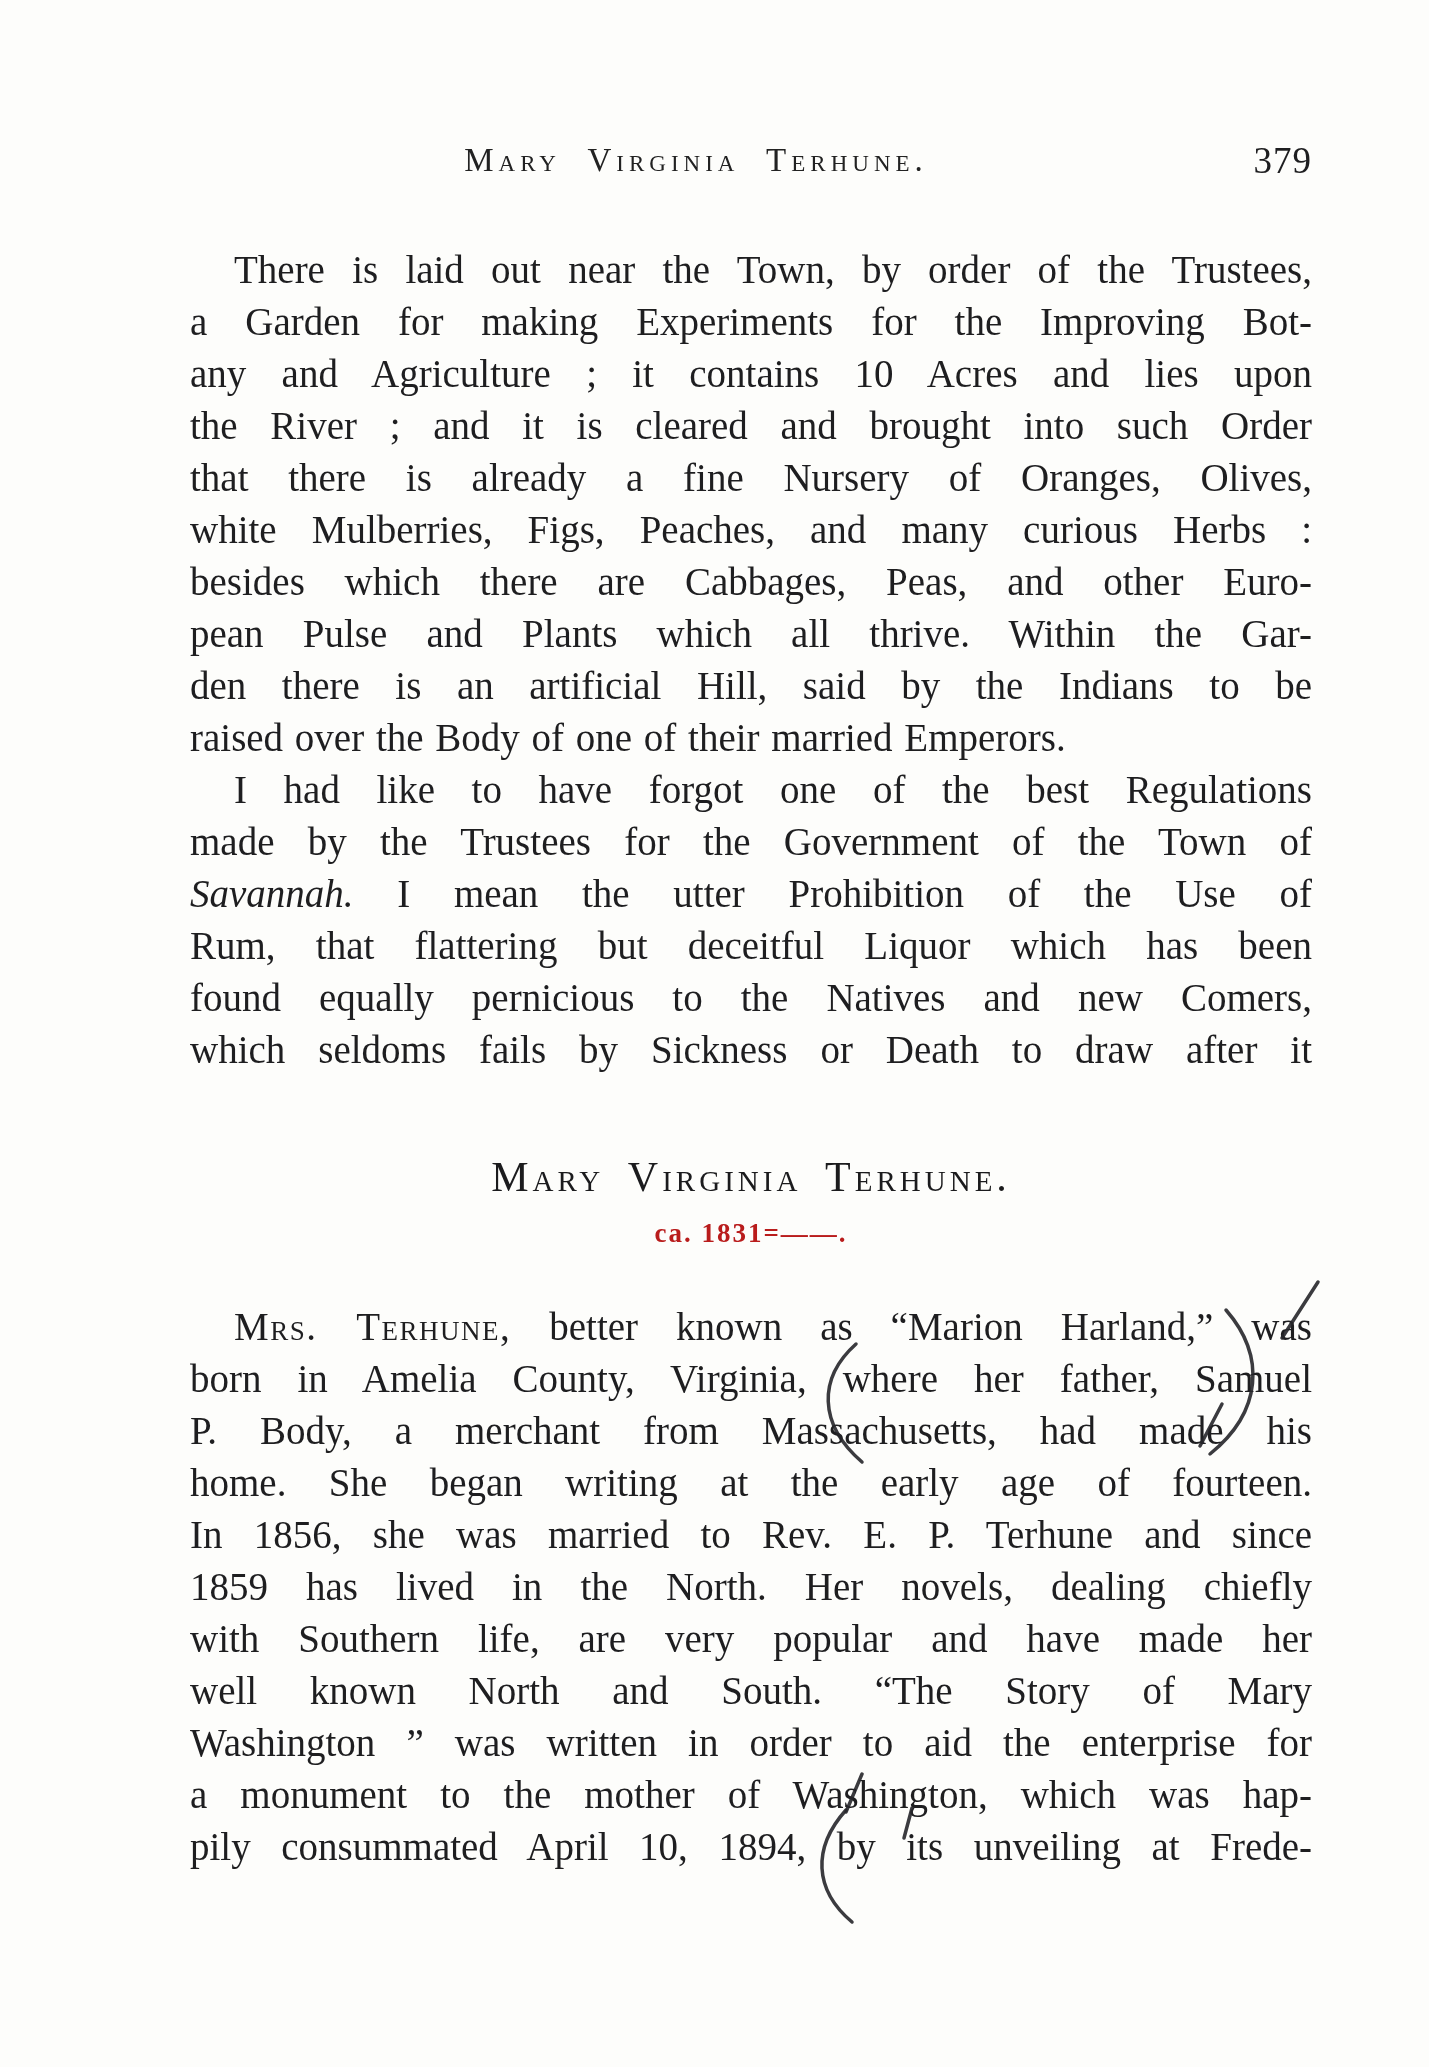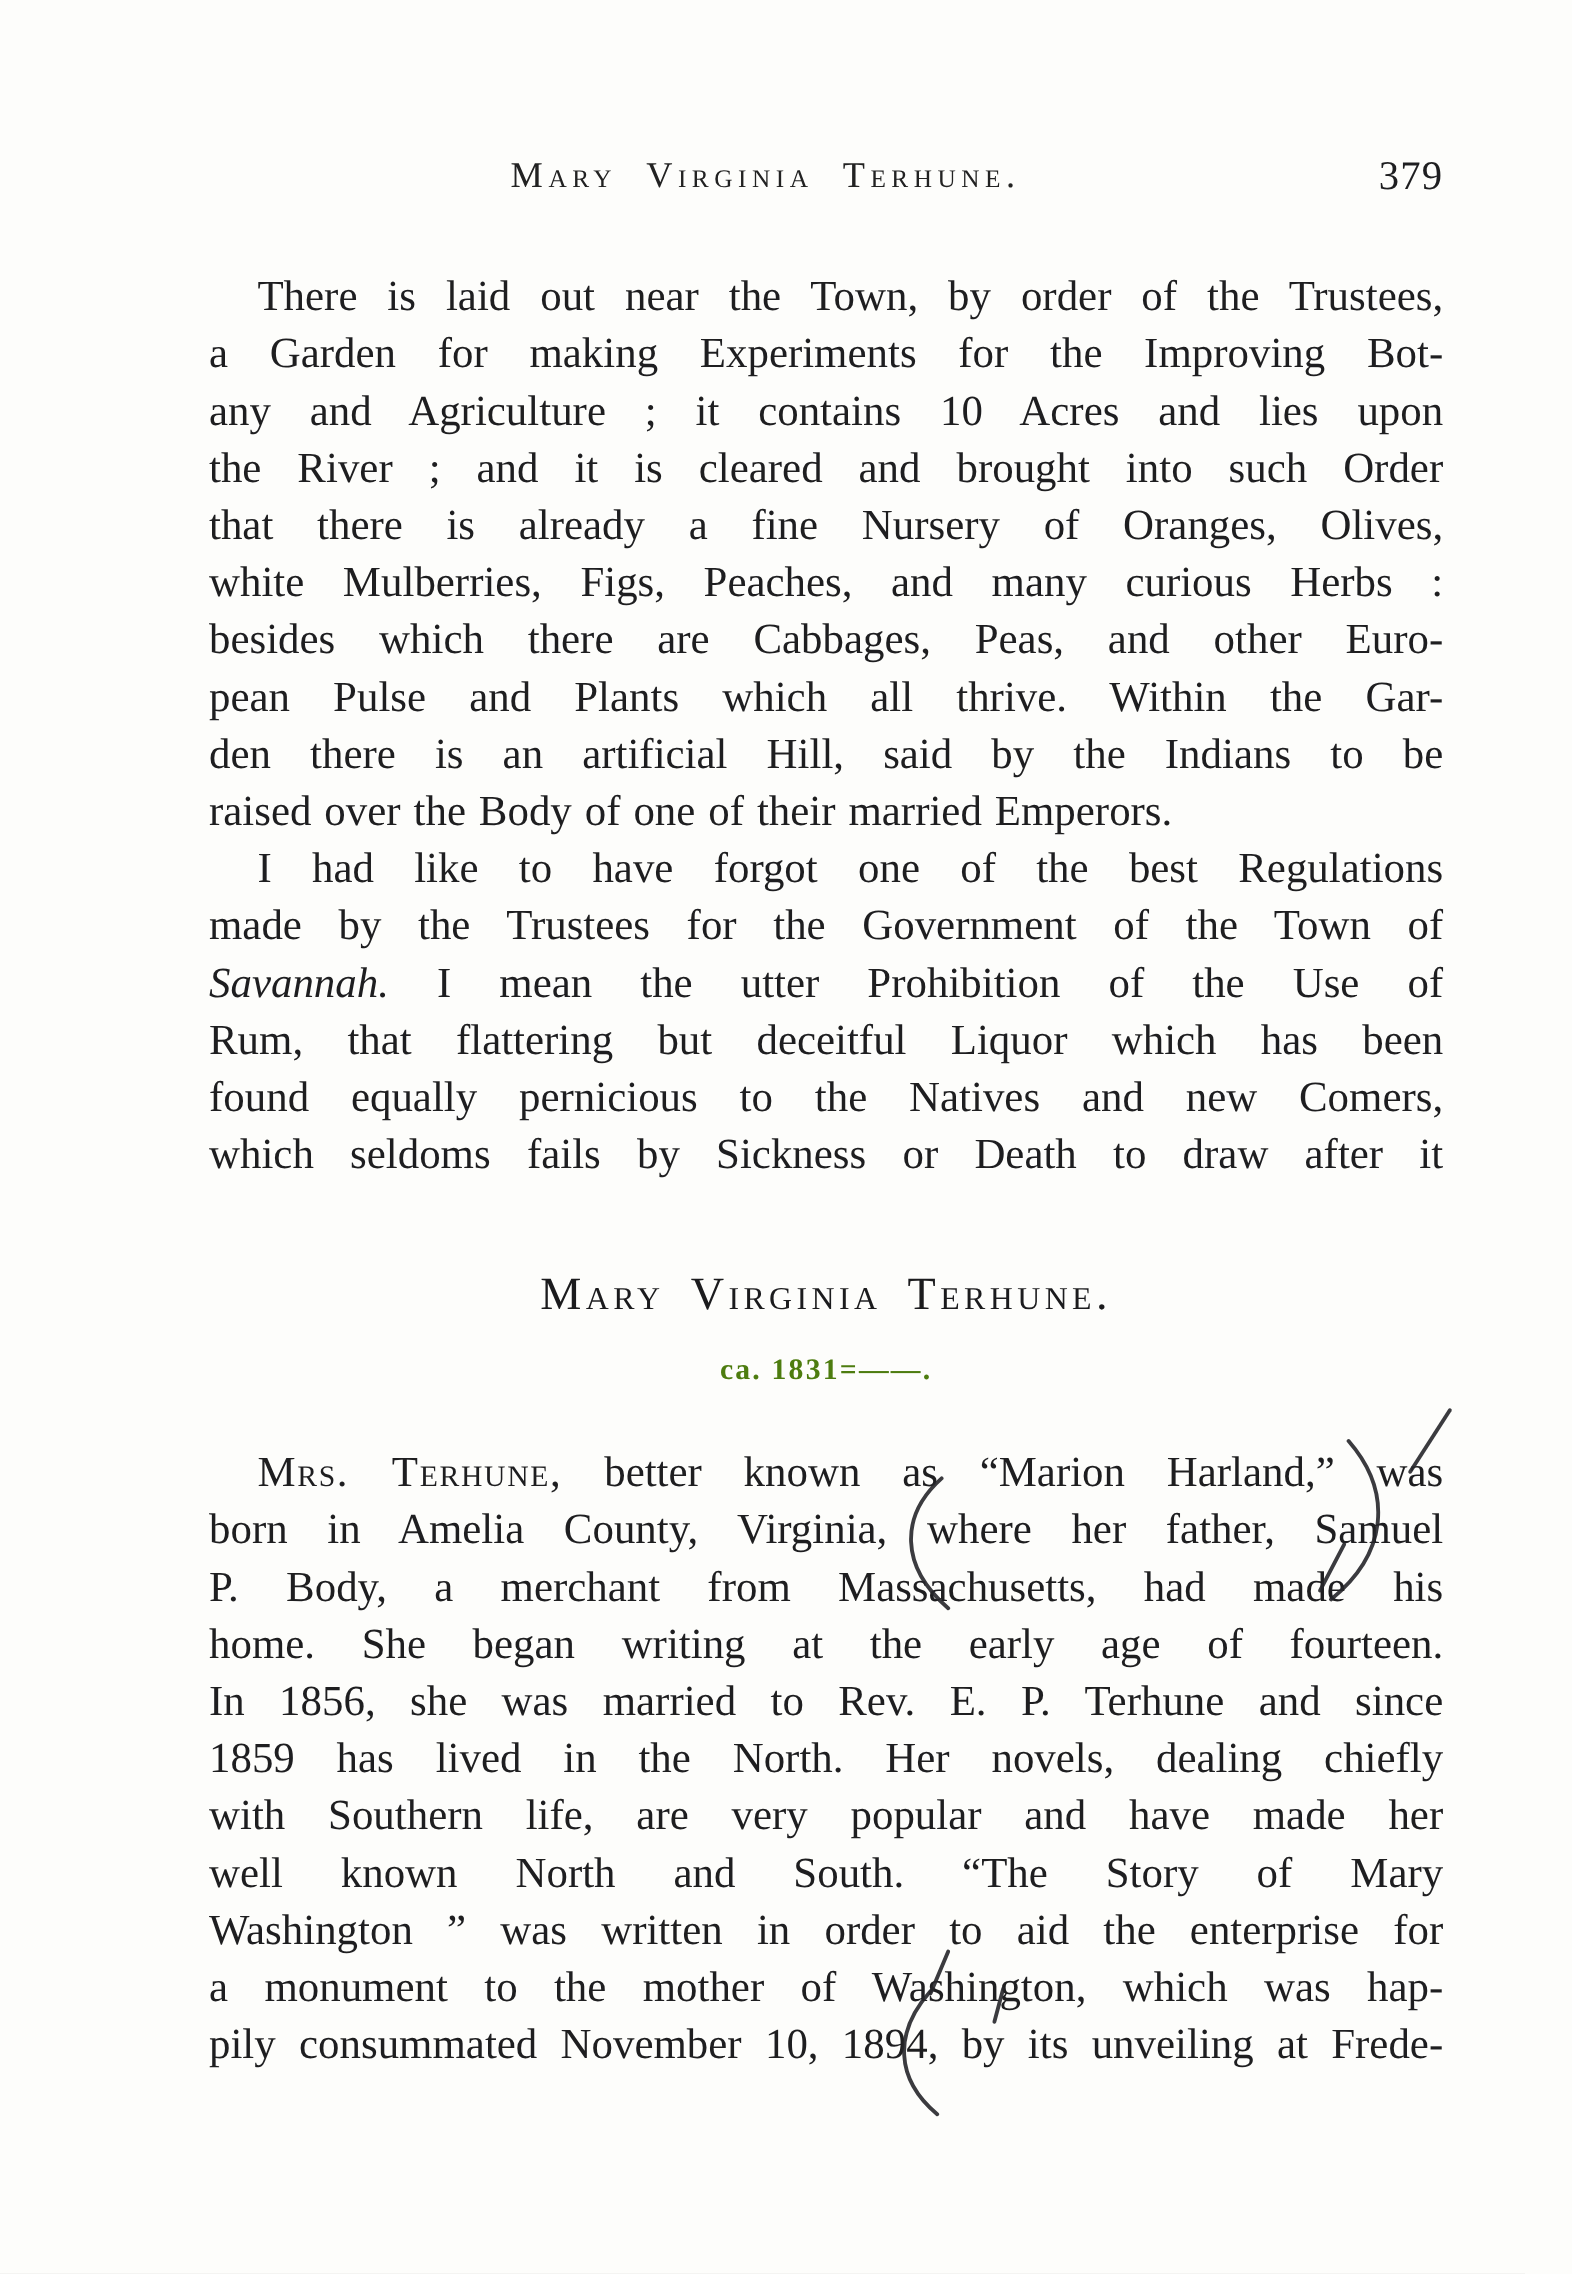--- a/index.html
+++ b/index.html
@@ -75,11 +75,11 @@
     color: #1b1b1d;
   }
   .section-dates {
-    margin-top: 28px;
+    margin-top: 16px;
     font-size: 27px;
     font-weight: bold;
     letter-spacing: 2px;
-    color: #4d7c0f;
+    color: #b91c1c;
   }
   .pen-marks {
     position: absolute;

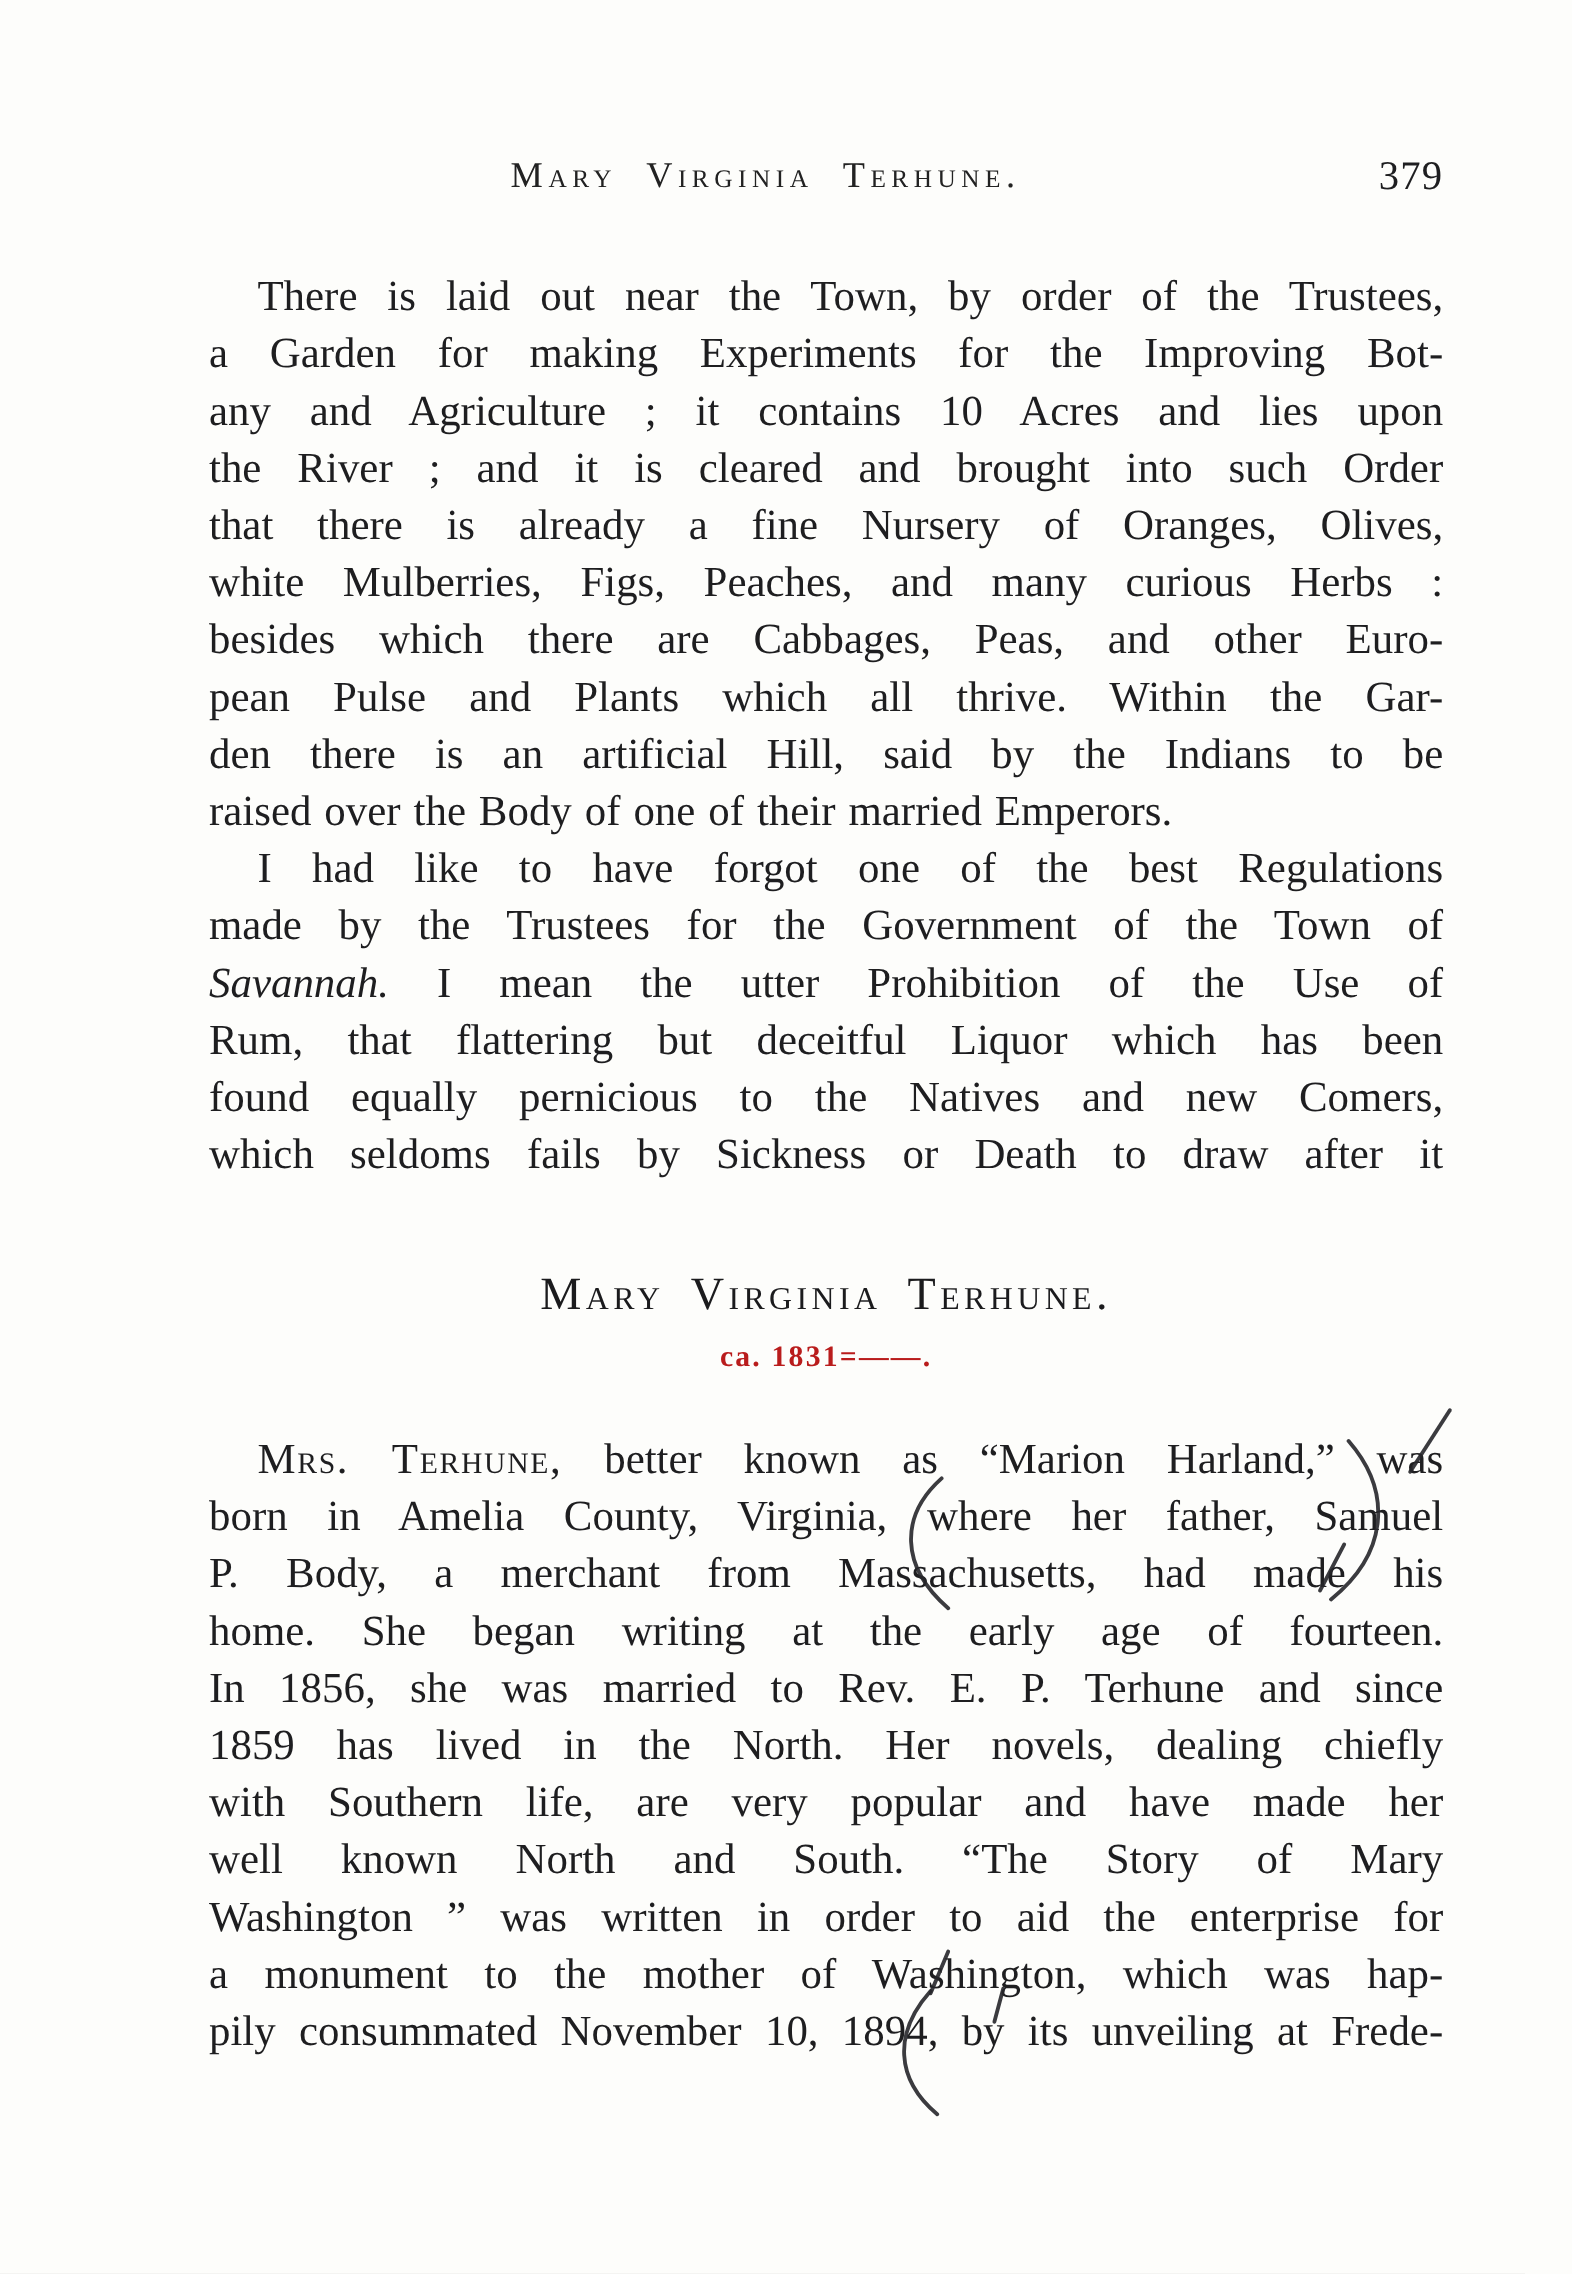--- a/index.html
+++ b/index.html
@@ -145,7 +145,7 @@
         <div class="jline"><span>well known North and South. “The Story of Mary</span></div>
         <div class="jline"><span>Washington ” was written in order to aid the enterprise for</span></div>
         <div class="jline"><span>a monument to the mother of Washington, which was hap-</span></div>
-        <div class="jline"><span>pily consummated November 10, 1894, by its unveiling at Frede-</span></div>
+        <div class="jline"><span>pily consummated April 10, 1894, by its unveiling at Frede-</span></div>
       </div>
 
   </div>

